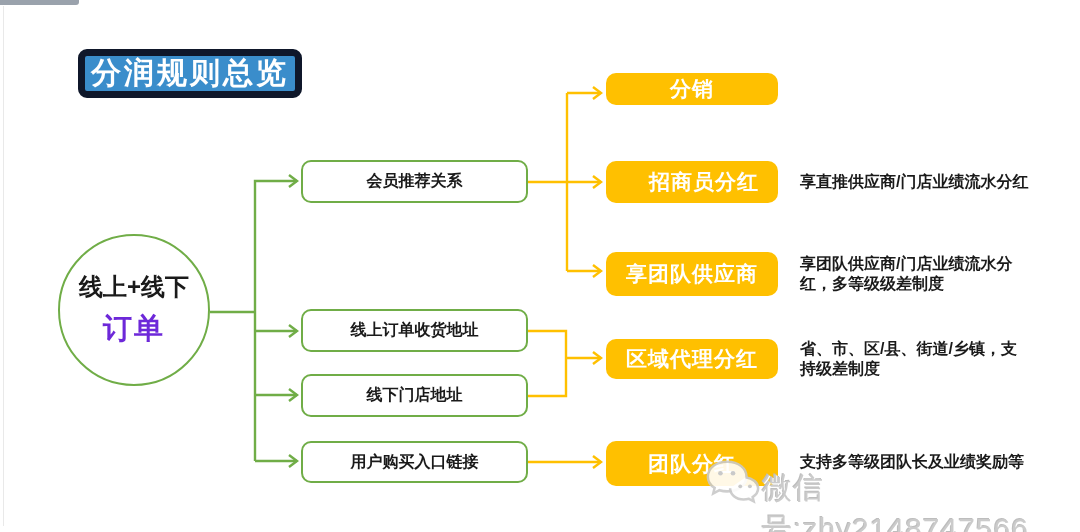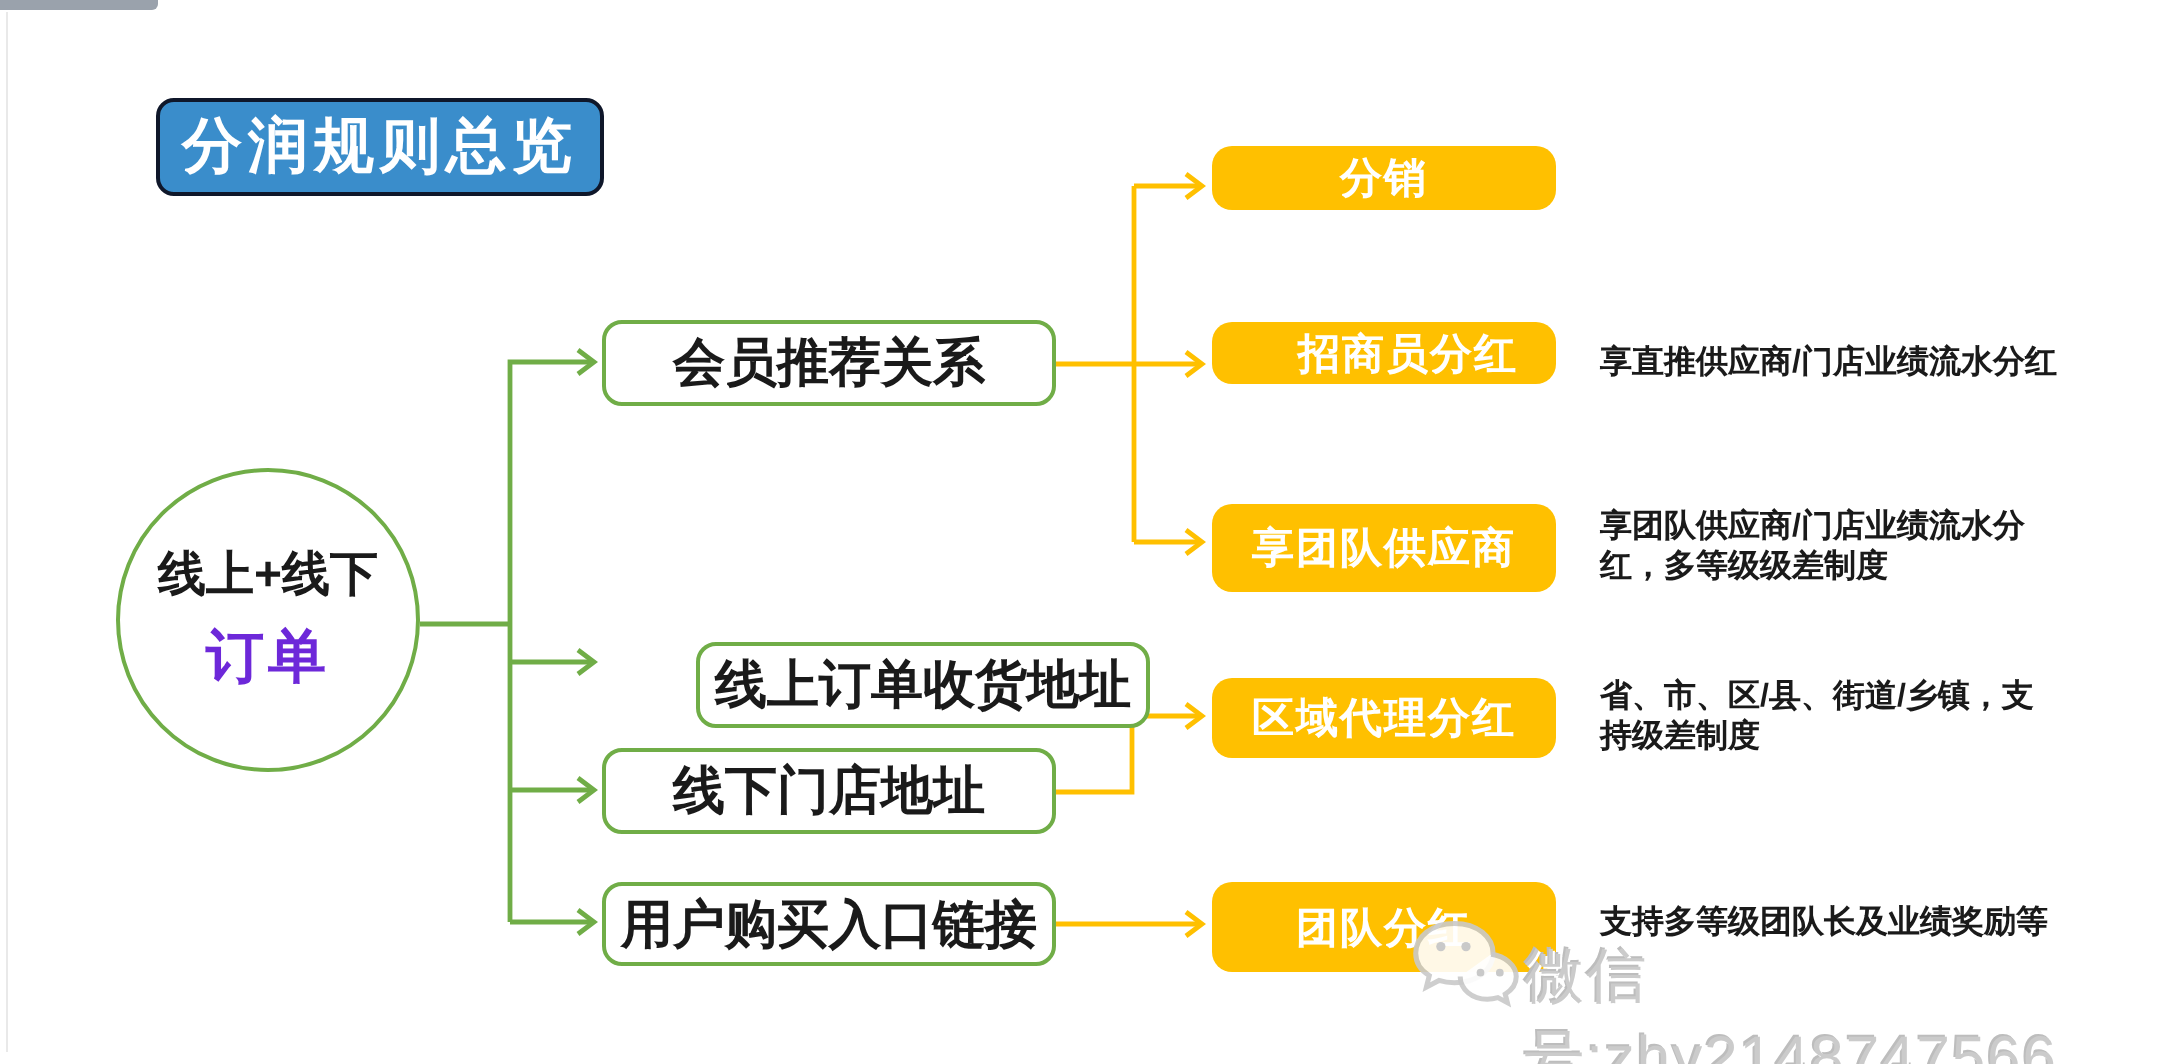--- a/index.html
+++ b/index.html
@@ -13,7 +13,7 @@
                background:#e9e9e9; }
 
   .title-badge { position:absolute; left:78px; top:49px; width:224px; height:49px;
-                 background:#3a8dcb; border:2px solid #0f172a; border-radius:9px;
+                 background:#3a8dcb; border:7px solid #0f172a; border-radius:9px;
                  color:#ffffff; font-size:30px; font-weight:bold; letter-spacing:3px;
                  display:flex; align-items:center; justify-content:center; }
 

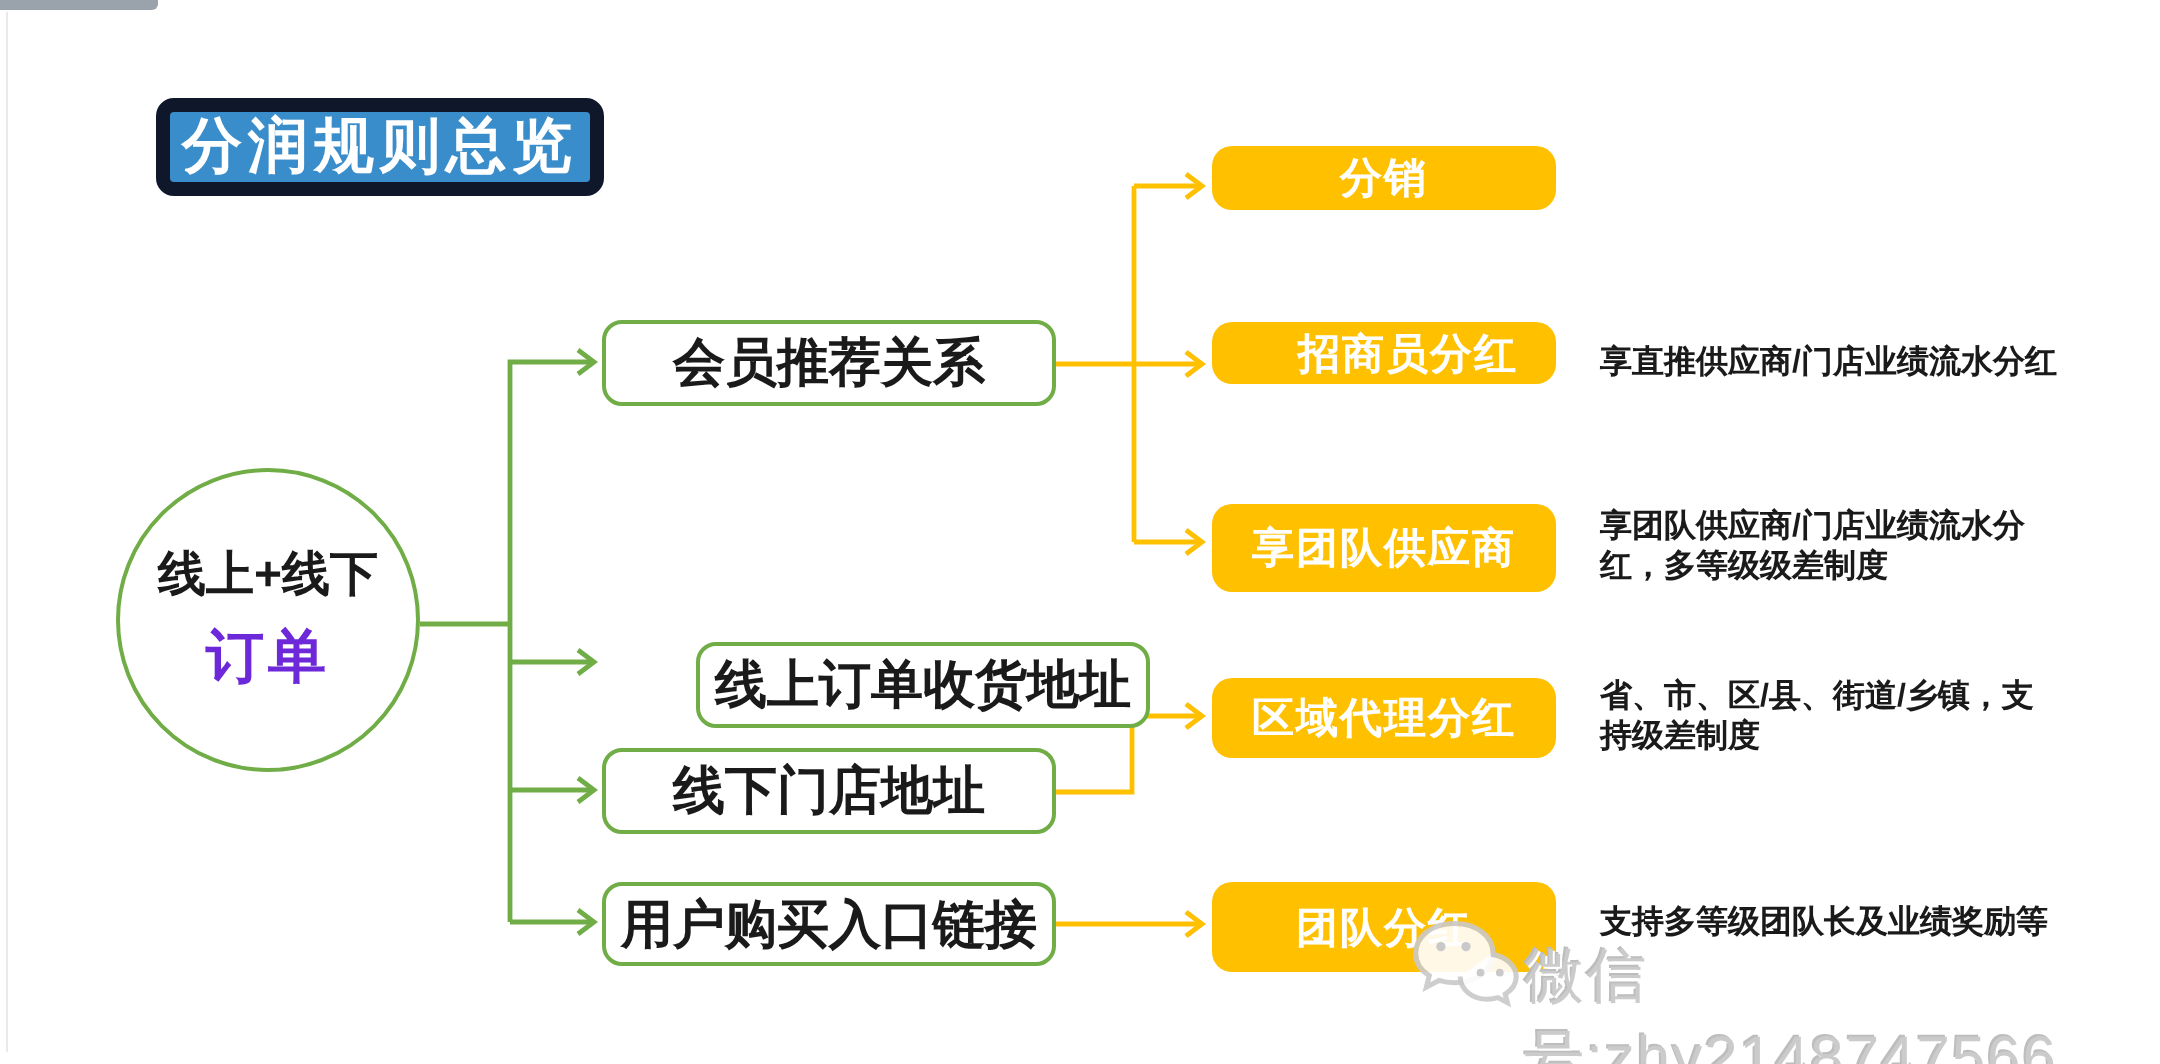--- a/index.html
+++ b/index.html
@@ -28,7 +28,7 @@
 
   .node-green { position:absolute; left:301px; width:227px; height:43px;
                 background:#ffffff; border:2px solid #70ad47; border-radius:10px;
-                color:#1a1a1a; font-size:26px; font-weight:bold;
+                color:#1a1a1a; font-size:16px; font-weight:bold;
                 display:flex; align-items:center; justify-content:center; }
 
   .node-orange { position:absolute; left:606px; width:172px;

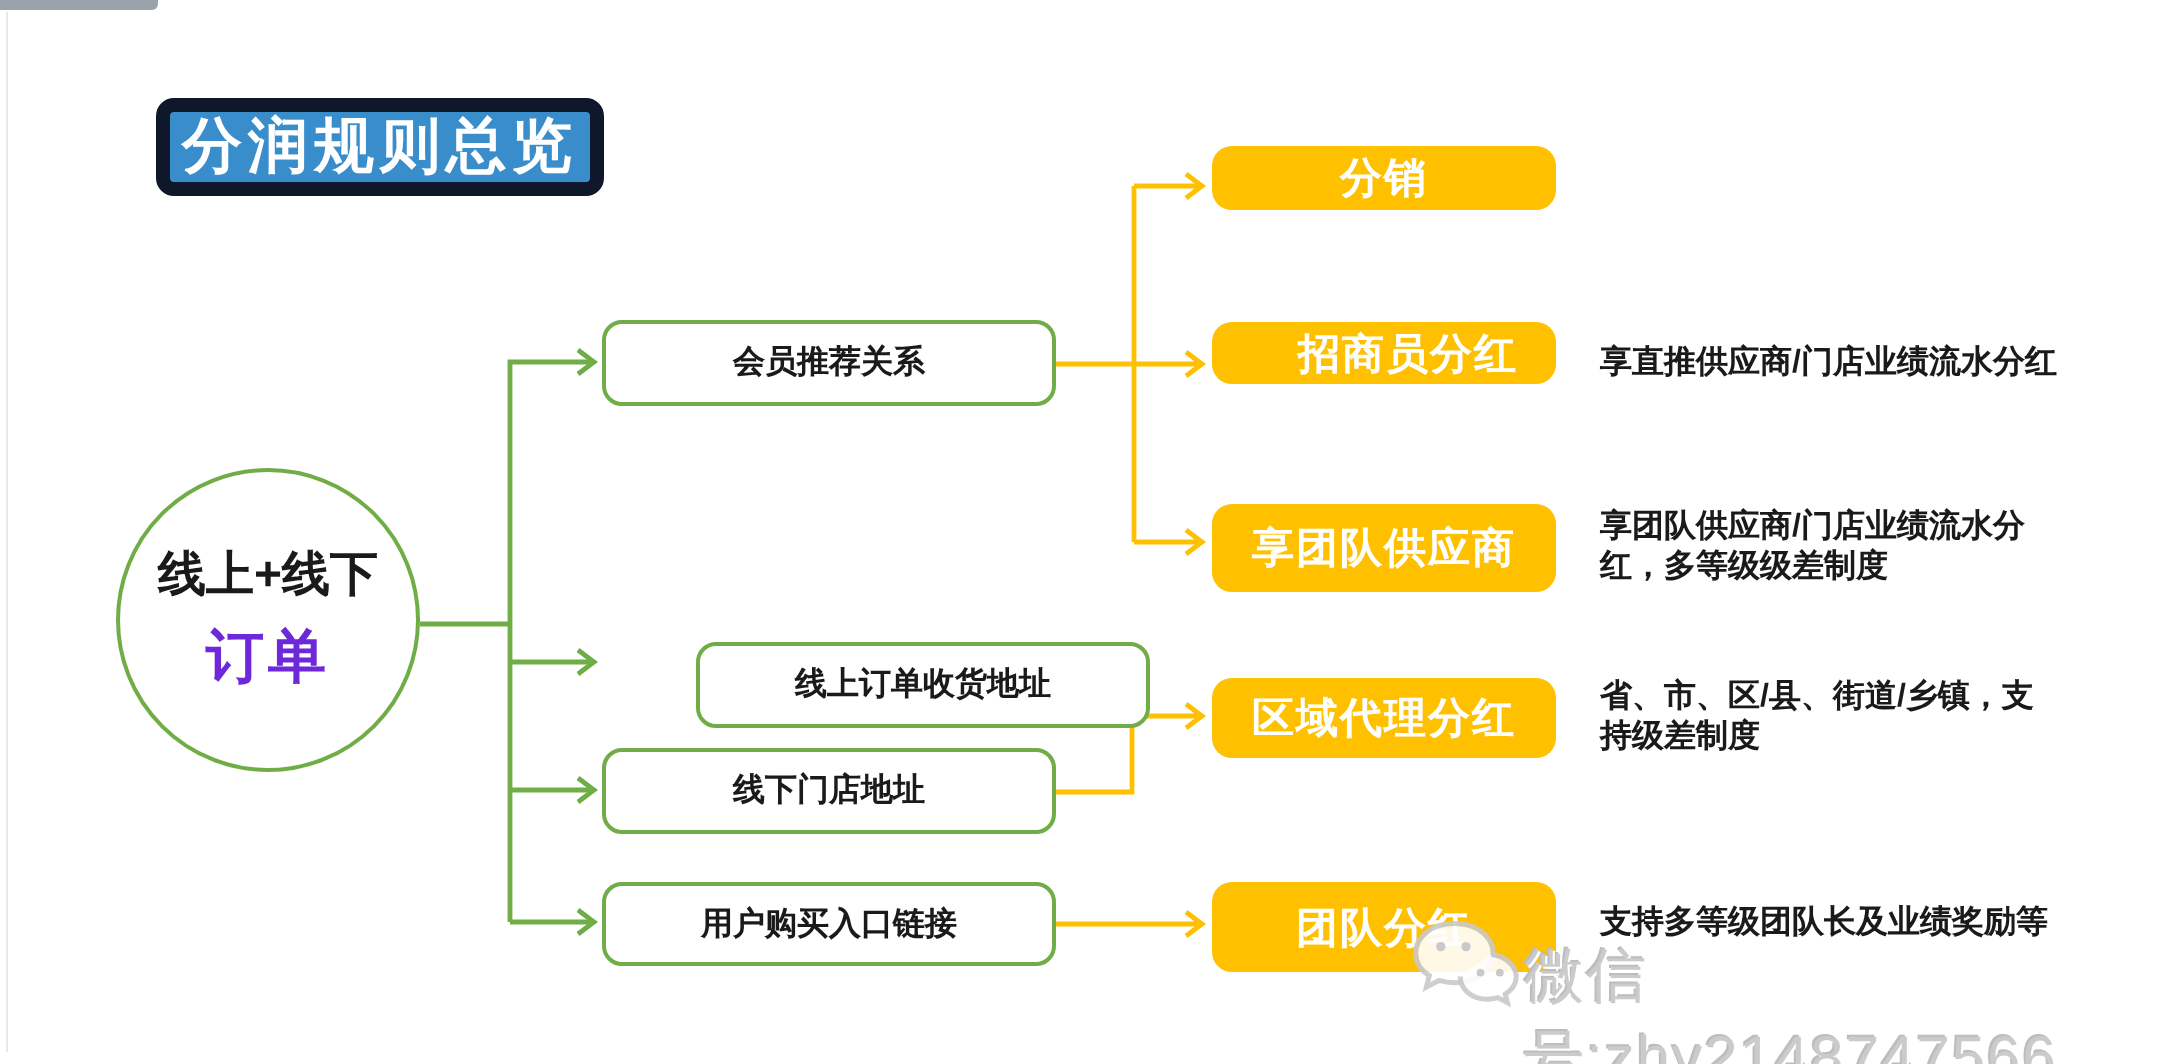--- a/index.html
+++ b/index.html
@@ -98,7 +98,7 @@
   <div class="node-green" style="top:441px; height:42px;">用户购买入口链接</div>
 
   <div class="node-orange" style="top:73px; height:32px;">分销</div>
-  <div class="node-orange" style="top:161px; height:31px;padding-left:24px;">招商员分红</div>
+  <div class="node-orange" style="top:161px; height:42px;padding-left:24px;">招商员分红</div>
   <div class="node-orange" style="top:252px; height:44px;">享团队供应商</div>
   <div class="node-orange" style="top:339px; height:40px;">区域代理分红</div>
   <div class="node-orange" style="top:441px; height:45px;">团队分红</div>

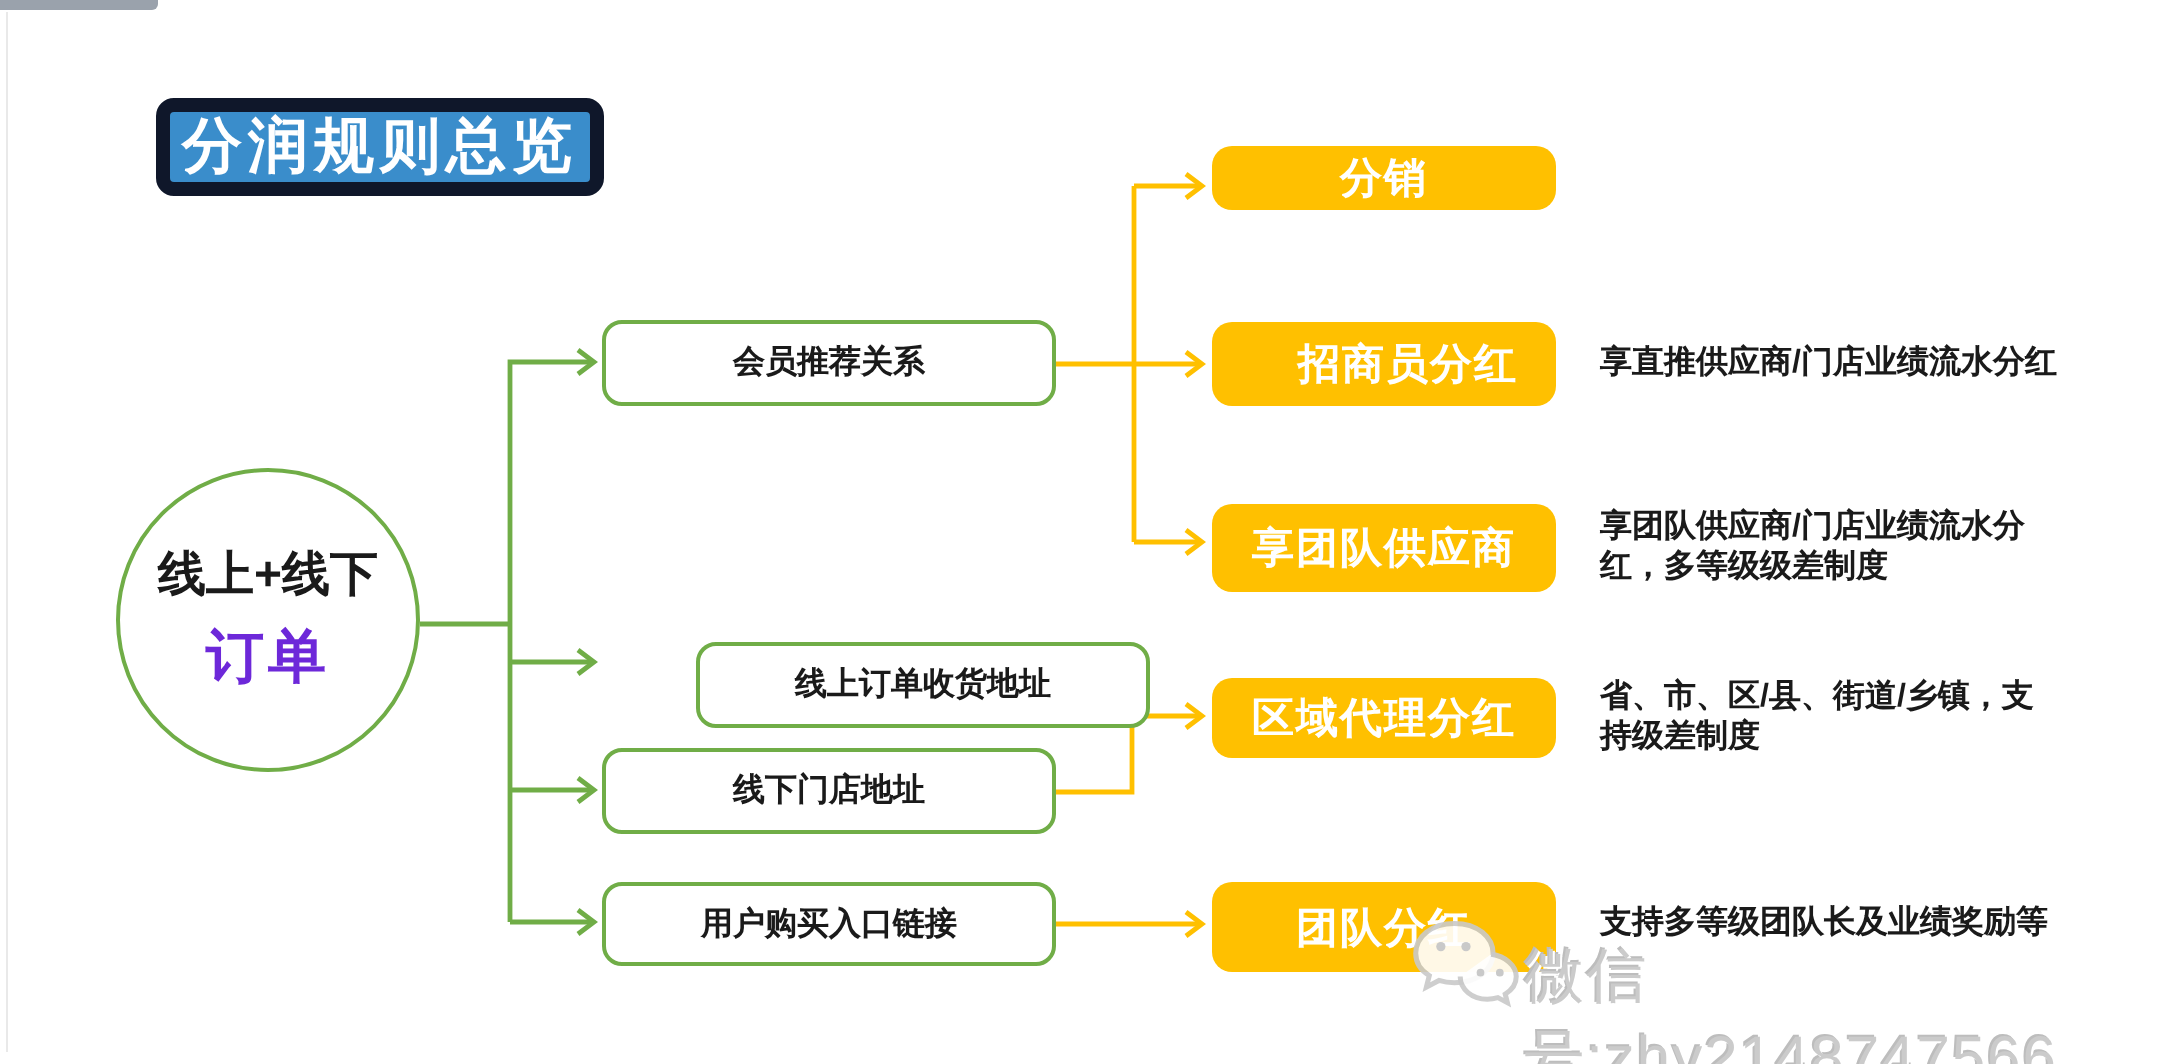--- a/index.html
+++ b/index.html
@@ -93,7 +93,7 @@
   </div>
 
   <div class="node-green" style="top:160px;">会员推荐关系</div>
-  <div class="node-green" style="top:321px;margin-left:47px;">线上订单收货地址</div>
+  <div class="node-green" style="top:309px;">线上订单收货地址</div>
   <div class="node-green" style="top:374px;">线下门店地址</div>
   <div class="node-green" style="top:441px; height:42px;">用户购买入口链接</div>
 

